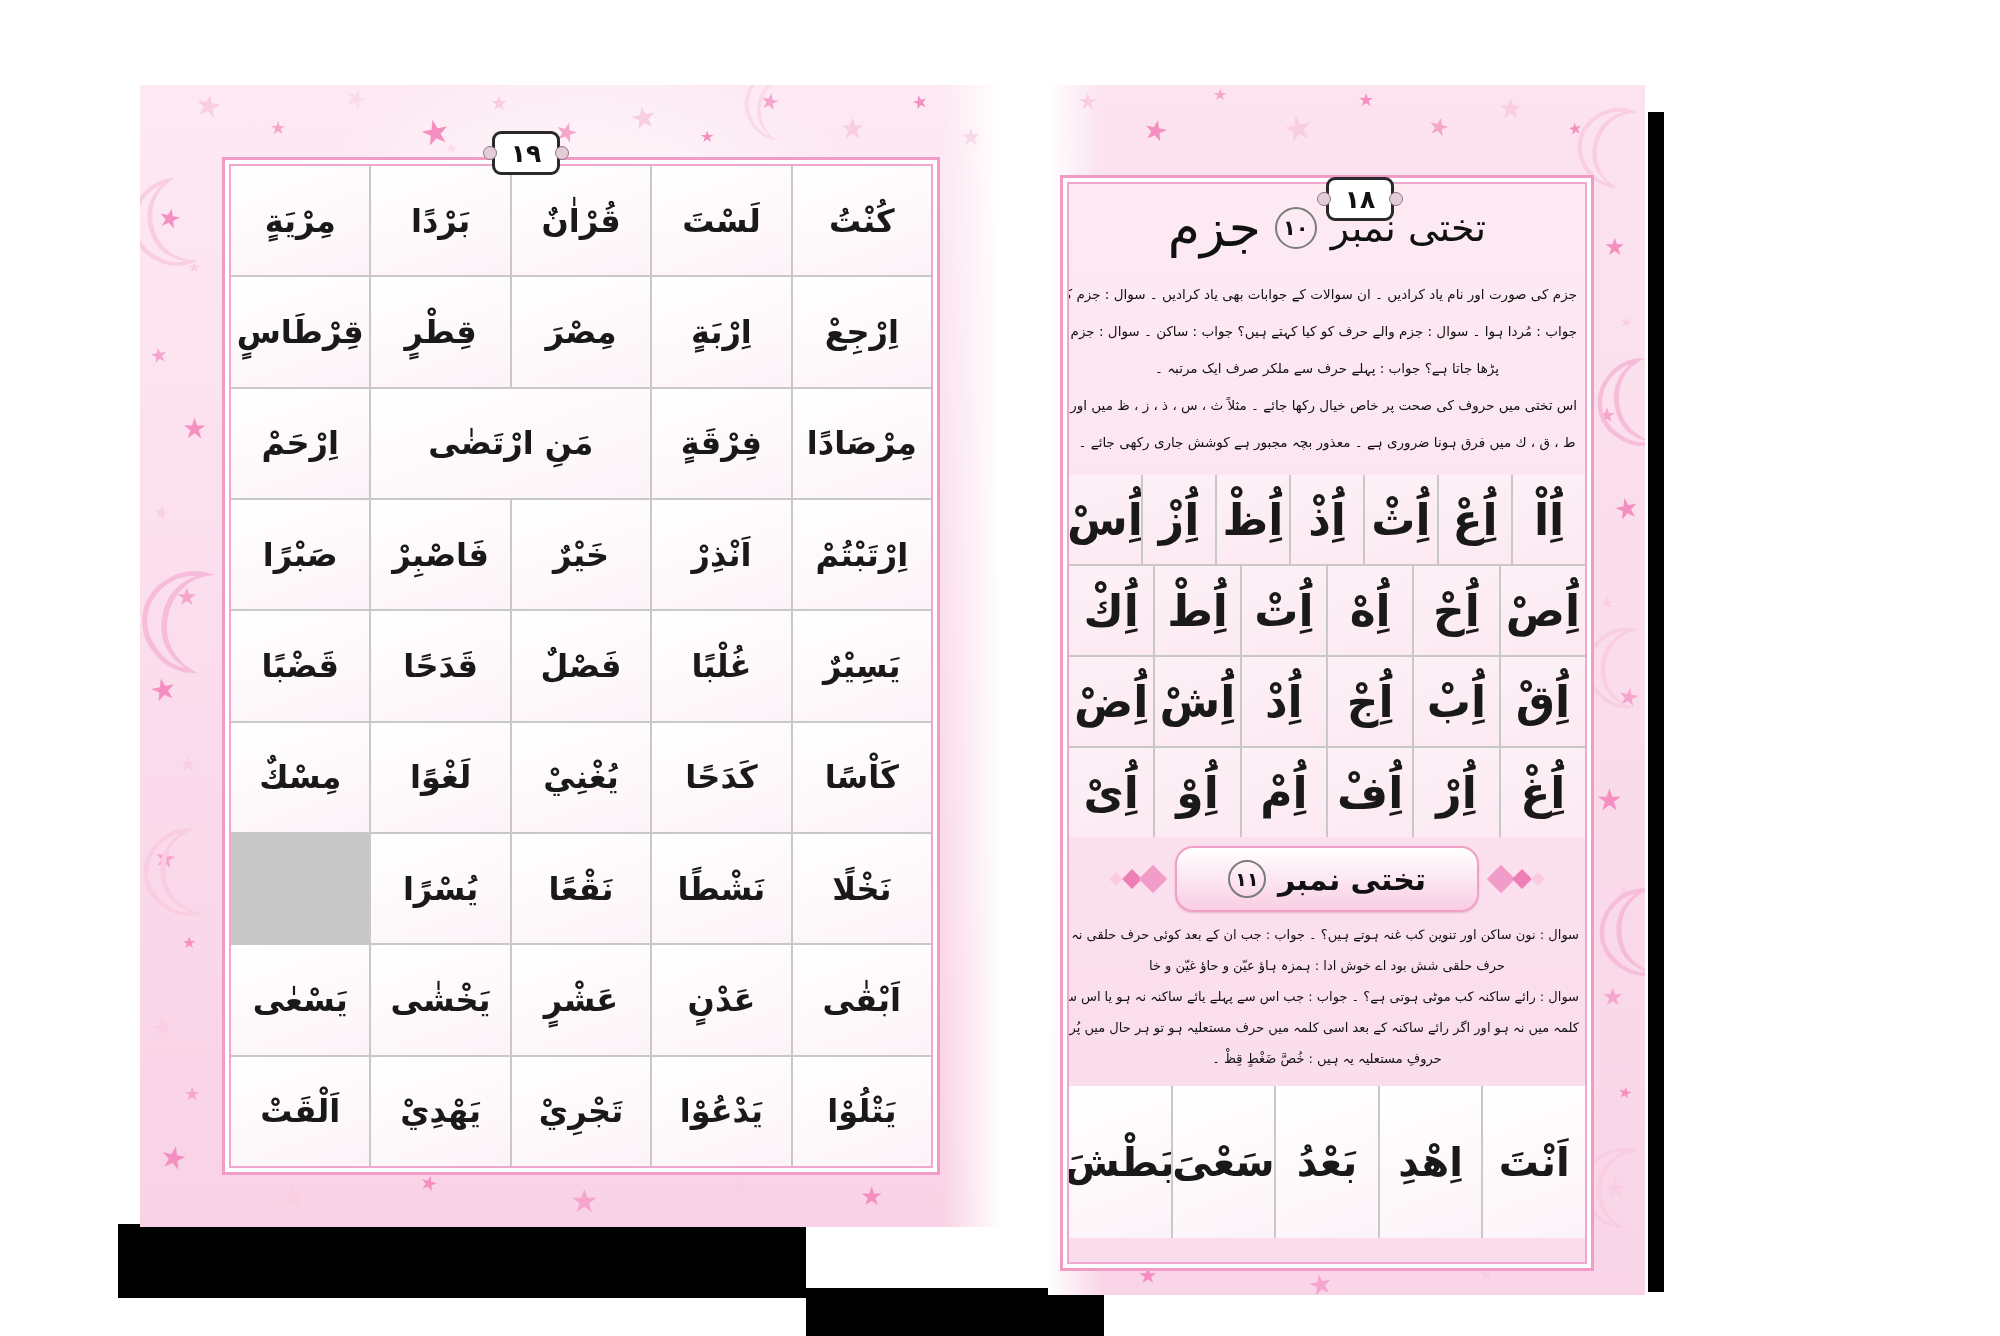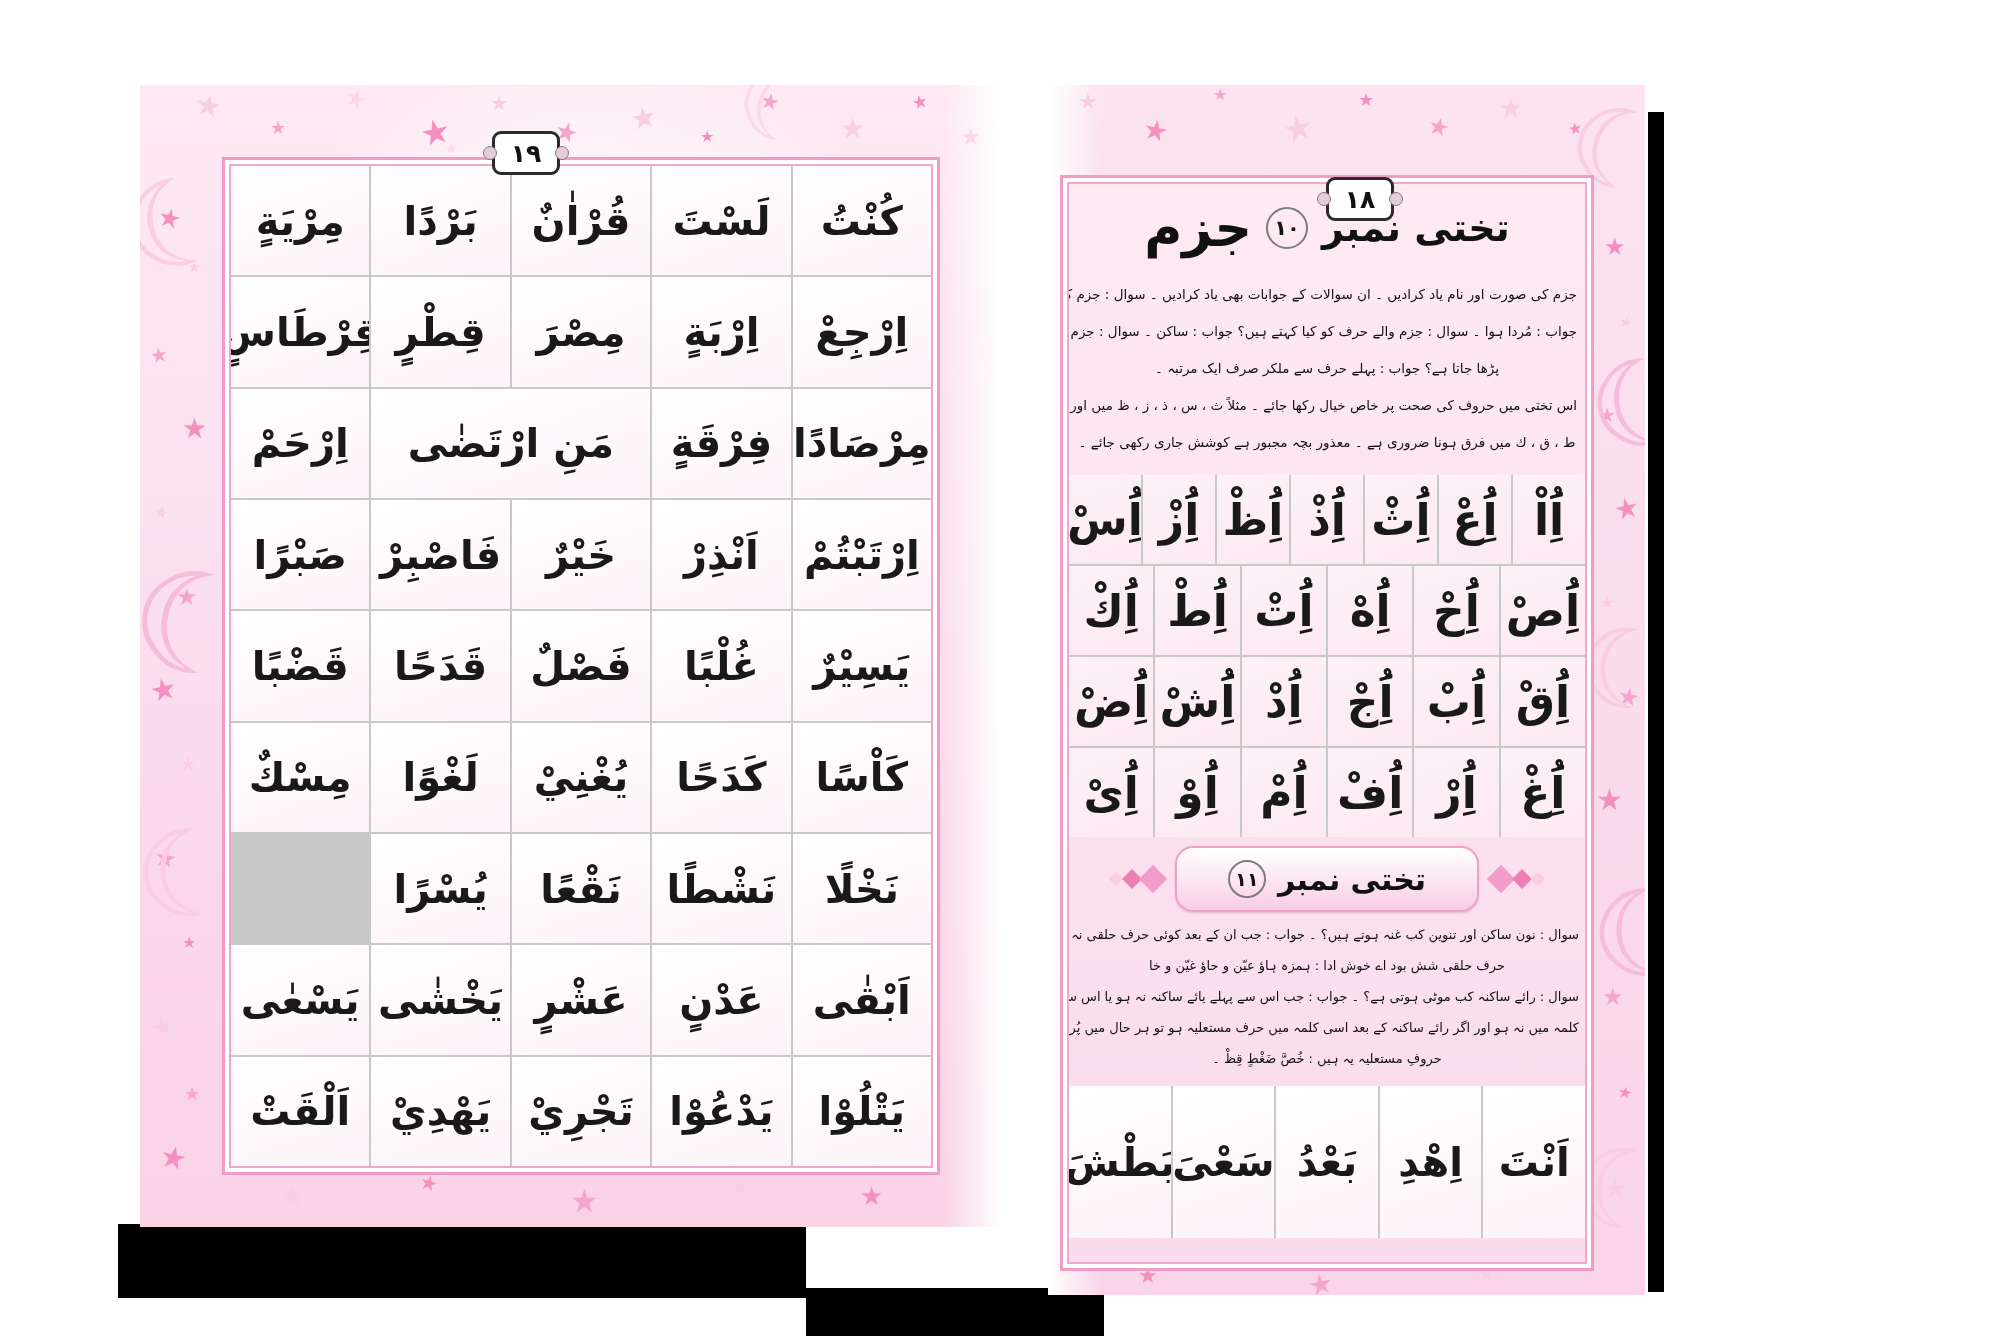--- a/index.html
+++ b/index.html
@@ -46,7 +46,7 @@
   .g-cell{background:linear-gradient(160deg,#ffffff 0%,#fcf3f8 100%);display:flex;align-items:center;
     justify-content:center;color:#191919;overflow:hidden;}
   .frame-left .g-row{flex:1;}
-  .frame-left .g-cell{font-size:40px;font-weight:bold;}
+  .frame-left .g-cell{font-size:32px;font-weight:bold;}
 
   .title-row{margin-top:6px;height:76px;display:flex;direction:rtl;align-items:center;
     justify-content:center;gap:14px;color:#111;}

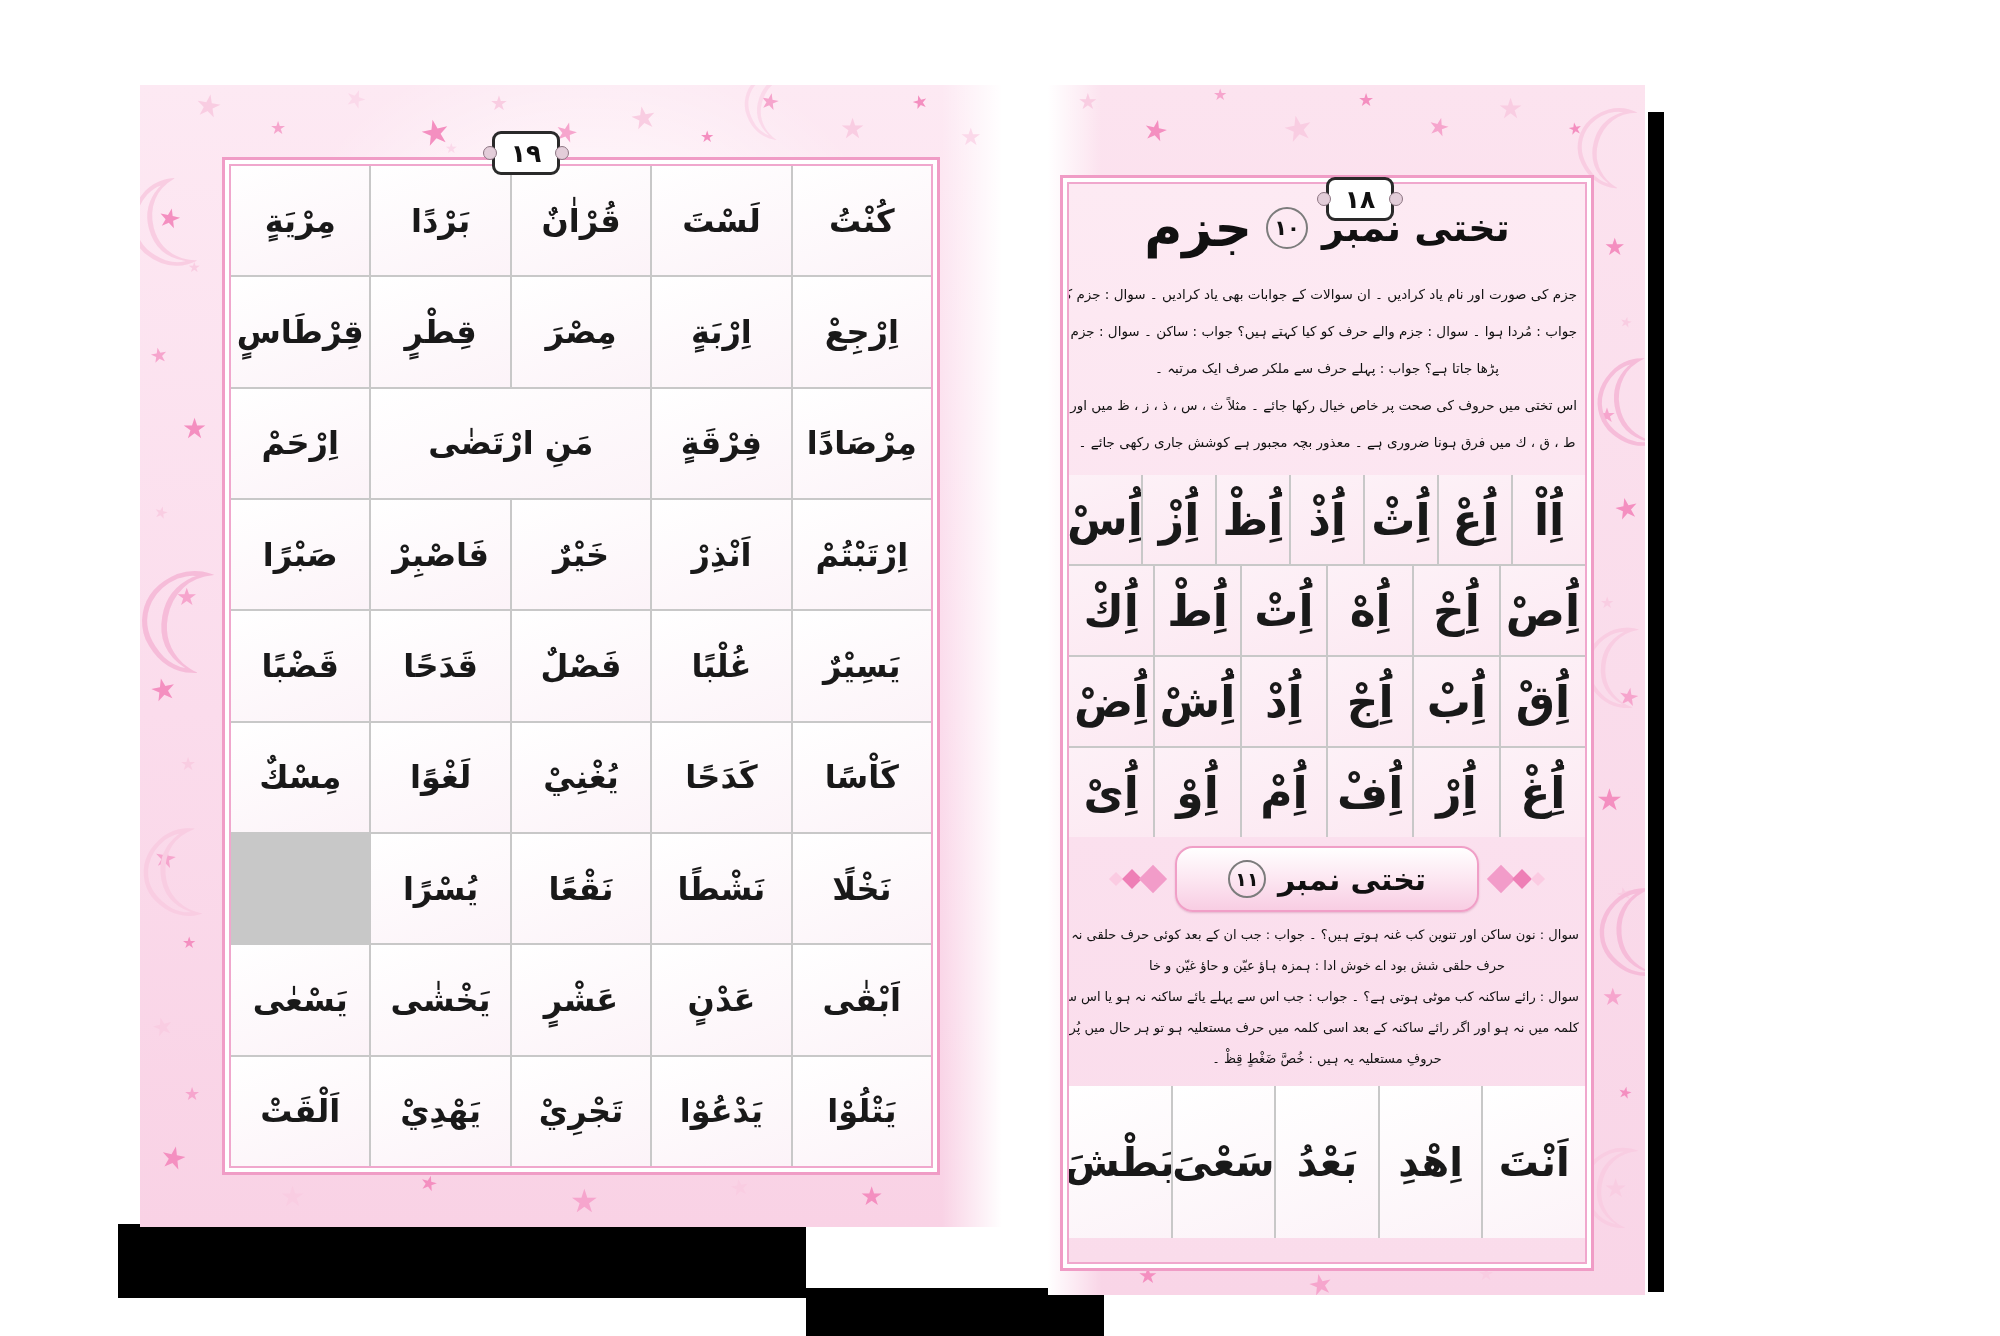--- a/index.html
+++ b/index.html
@@ -50,7 +50,7 @@
 
   .title-row{margin-top:6px;height:76px;display:flex;direction:rtl;align-items:center;
     justify-content:center;gap:14px;color:#111;}
-  .t-big{font-size:38px;font-weight:bold;}
+  .t-big{font-size:38px;font-weight:normal;}
   .t-jazm{font-size:52px;}
   .circle-num{display:inline-flex;align-items:center;justify-content:center;width:38px;height:38px;
     border:2px solid #7c7c7c;border-radius:50%;font-size:21px;font-weight:bold;background:transparent;}

